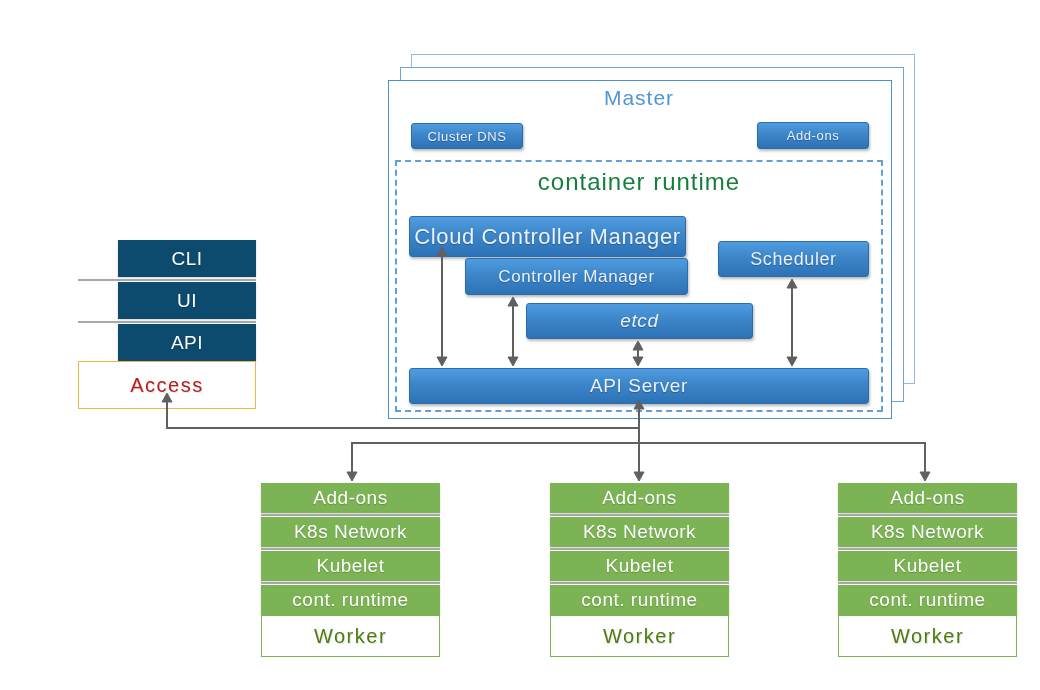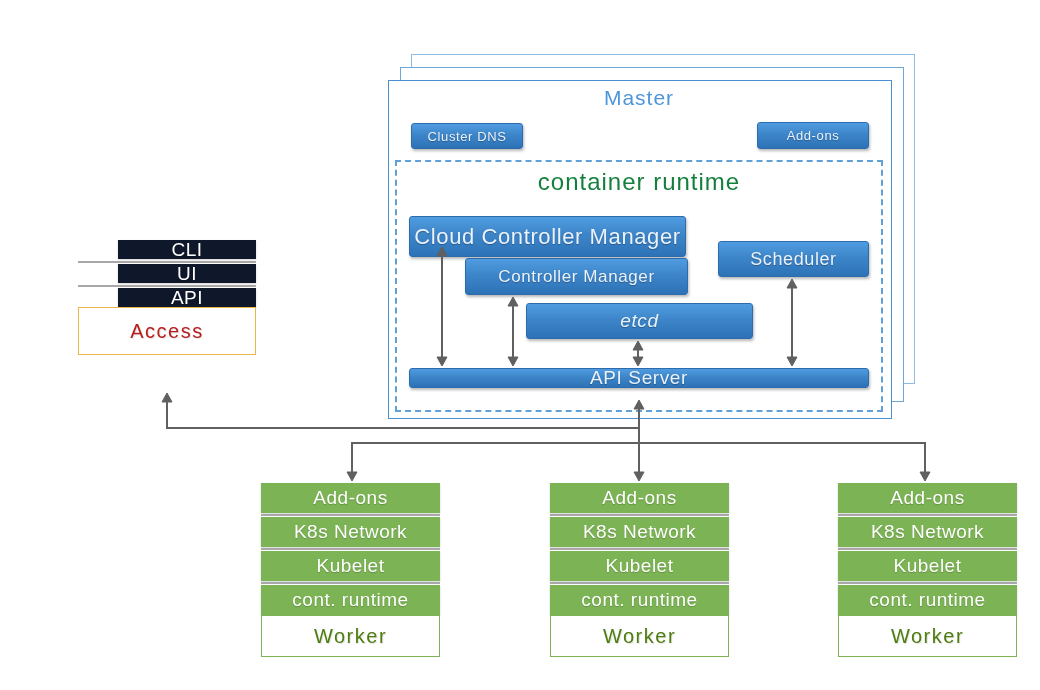--- a/index.html
+++ b/index.html
@@ -56,7 +56,7 @@
   }
 
   .access-stack { left:78px; top:240px; width:178px; }
-  .access-stack .row { height:19px; background:#0f172a; font-size:19px;margin-left:40px; }
+  .access-stack .row { height:37px; background:#0c4a6e; font-size:19px;margin-left:40px; }
   .access-stack .sep { height:2px; margin:1.5px 0; }
   .access-stack .footer { height:48px; border:1.5px solid #EBB54B; color:#b91c1c; font-size:20px; box-sizing:border-box; }
 

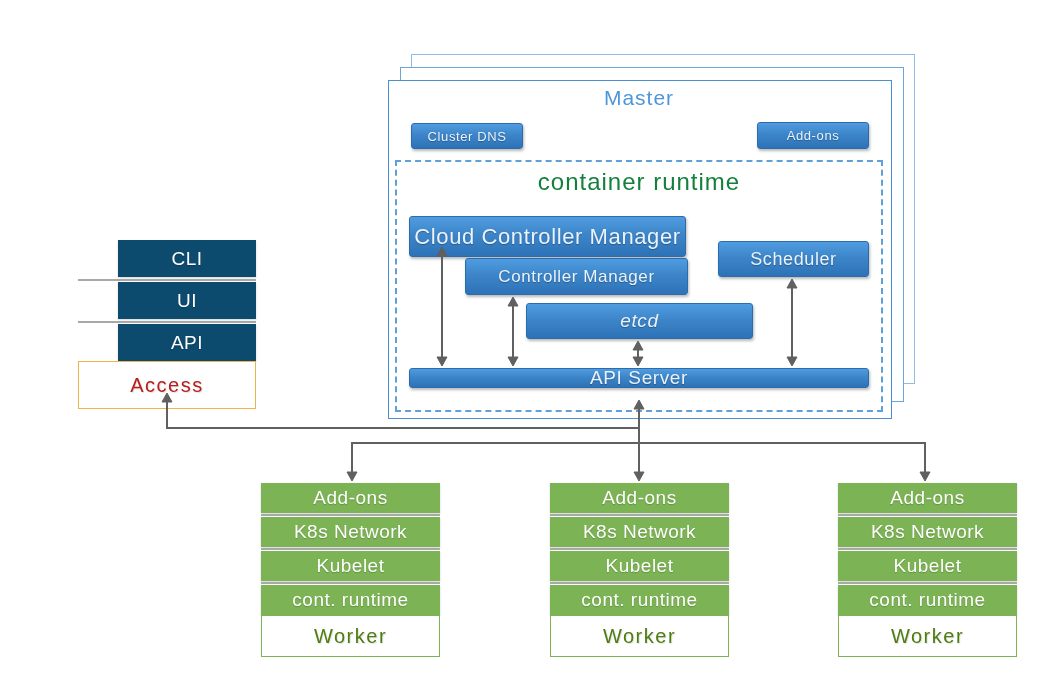--- a/index.html
+++ b/index.html
@@ -40,7 +40,7 @@
   .cm         { left:465px; top:258px; width:223px; height:37px; font-size:17px; }
   .etcd       { left:526px; top:303px; width:227px; height:36px; font-size:19px;font-style:italic; }
   .scheduler  { left:718px; top:241px; width:151px; height:36px; font-size:18px; }
-  .api-server { left:409px; top:368px; width:460px; height:20px; font-size:19px; }
+  .api-server { left:409px; top:368px; width:460px; height:36px; font-size:19px; }
 
   
   .stack { position:absolute; display:flex; flex-direction:column; }

